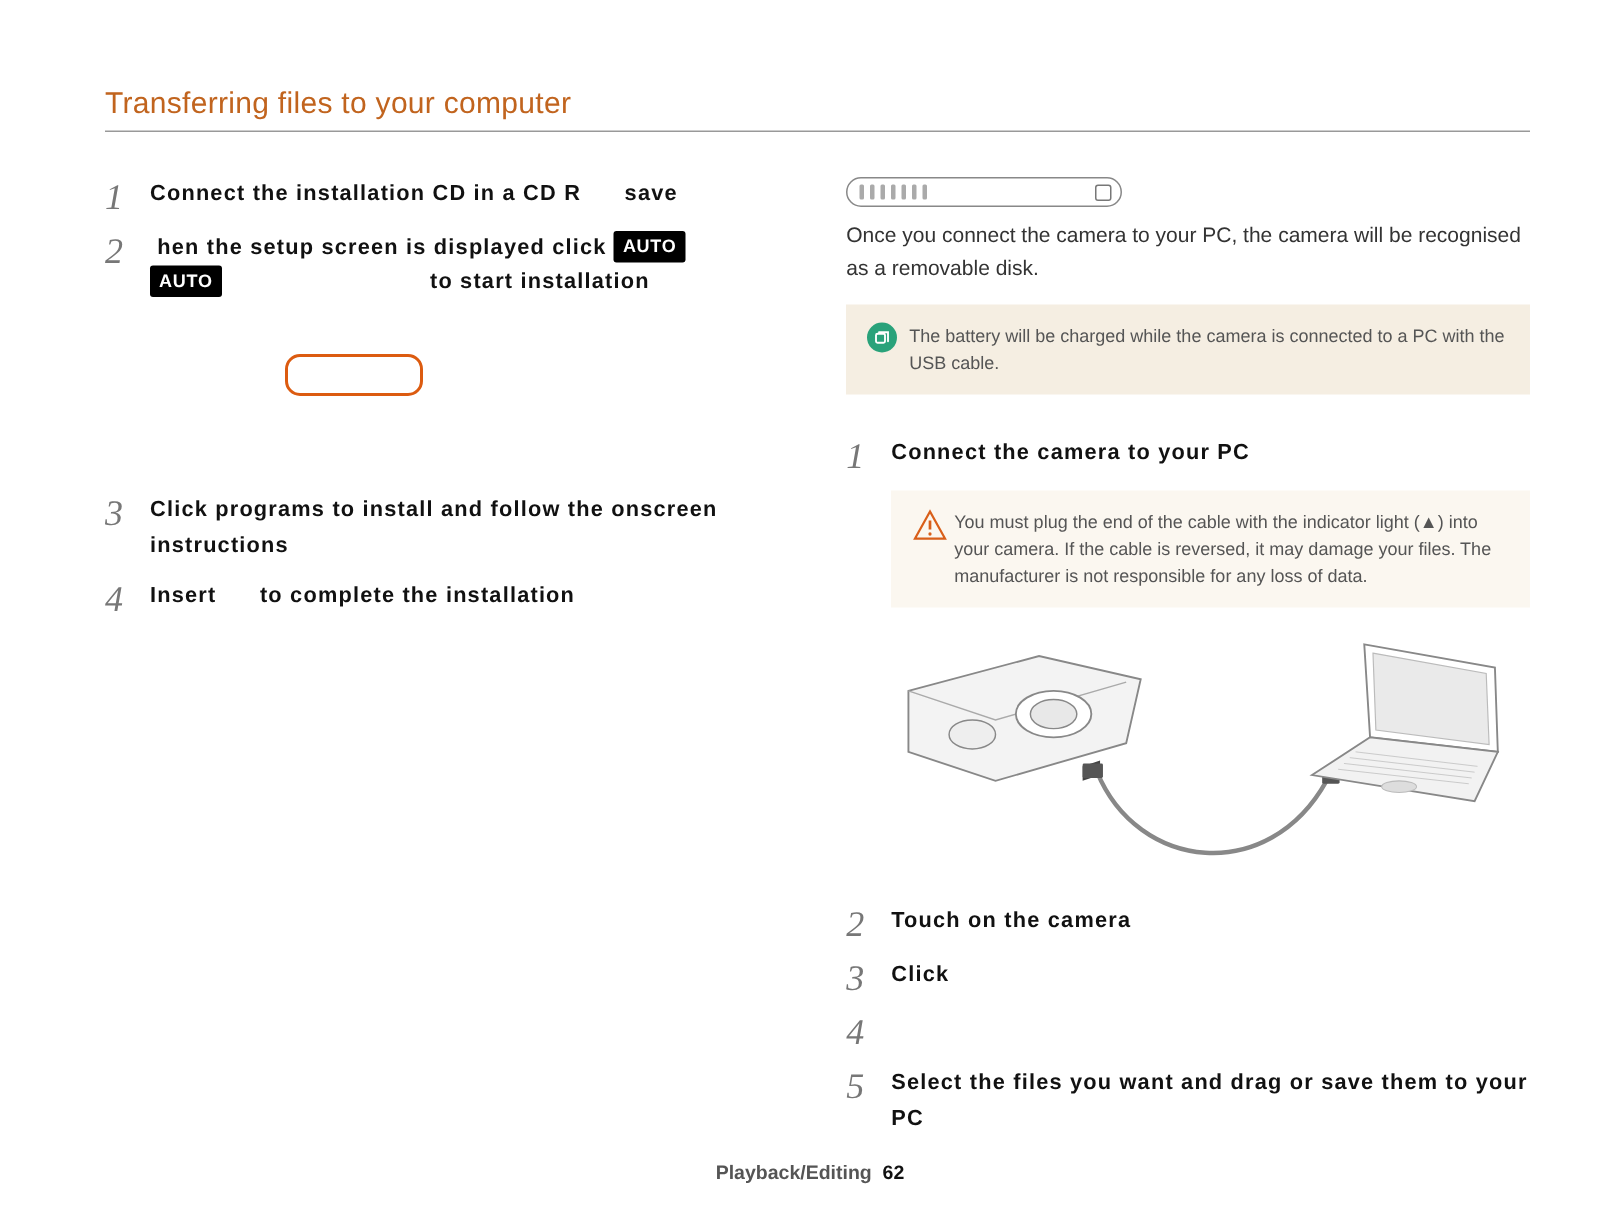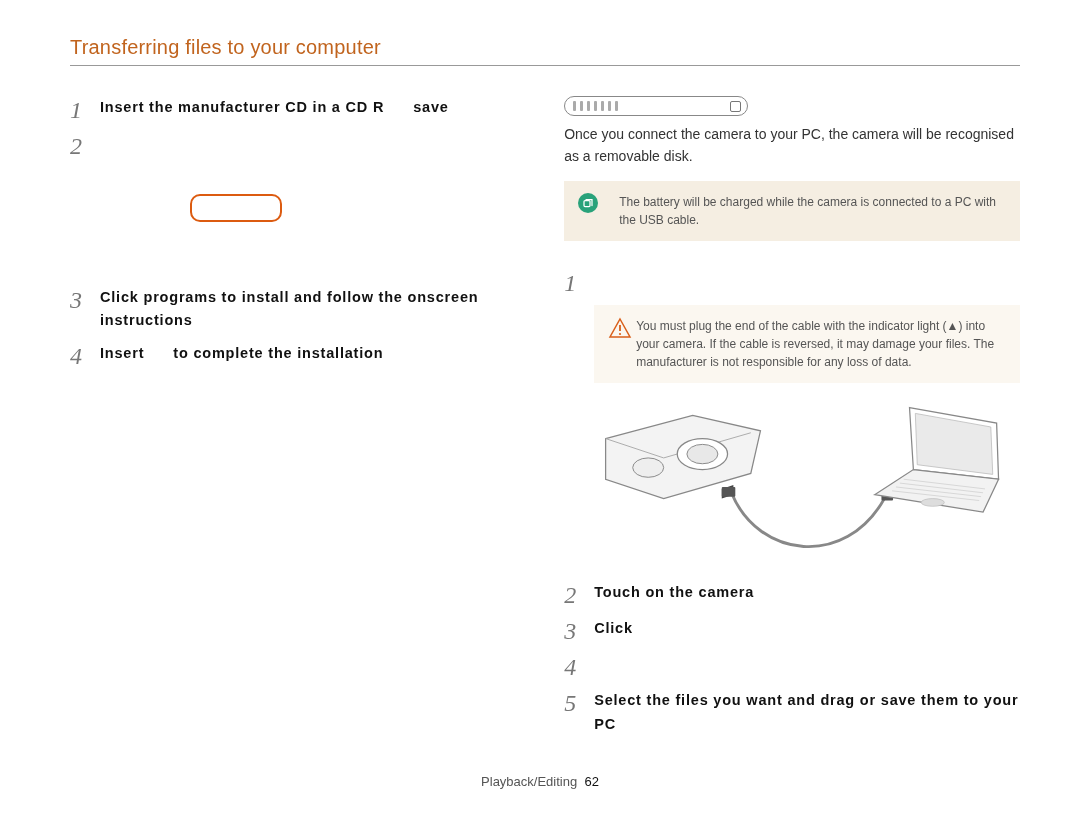--- a/index.html
+++ b/index.html
@@ -13,7 +13,7 @@
     -webkit-font-smoothing: antialiased;
   }
   .page {
-    padding: 36px 60px 30px 70px;
+    padding: 58px 60px 30px 70px;
     box-sizing: border-box;
     width: 1080px;
     height: 815px;

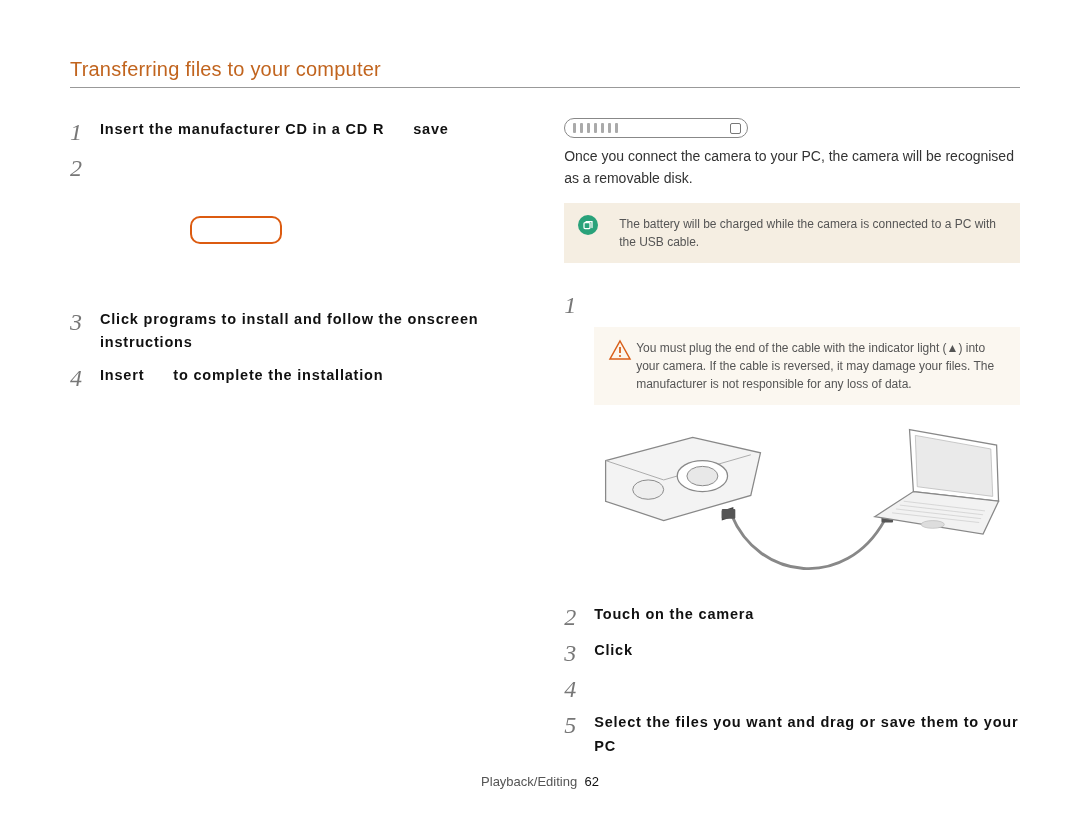--- a/index.html
+++ b/index.html
@@ -215,7 +215,7 @@
       <div class="step">
         <div class="step-num">1</div>
         <div class="step-text">
-          <span>Insert the manufacturer CD in a CD R</span>
+          <span>Connect the installation CD in a CD R</span>
           &nbsp;&nbsp;&nbsp;&nbsp;
           <span>save</span>
         </div>

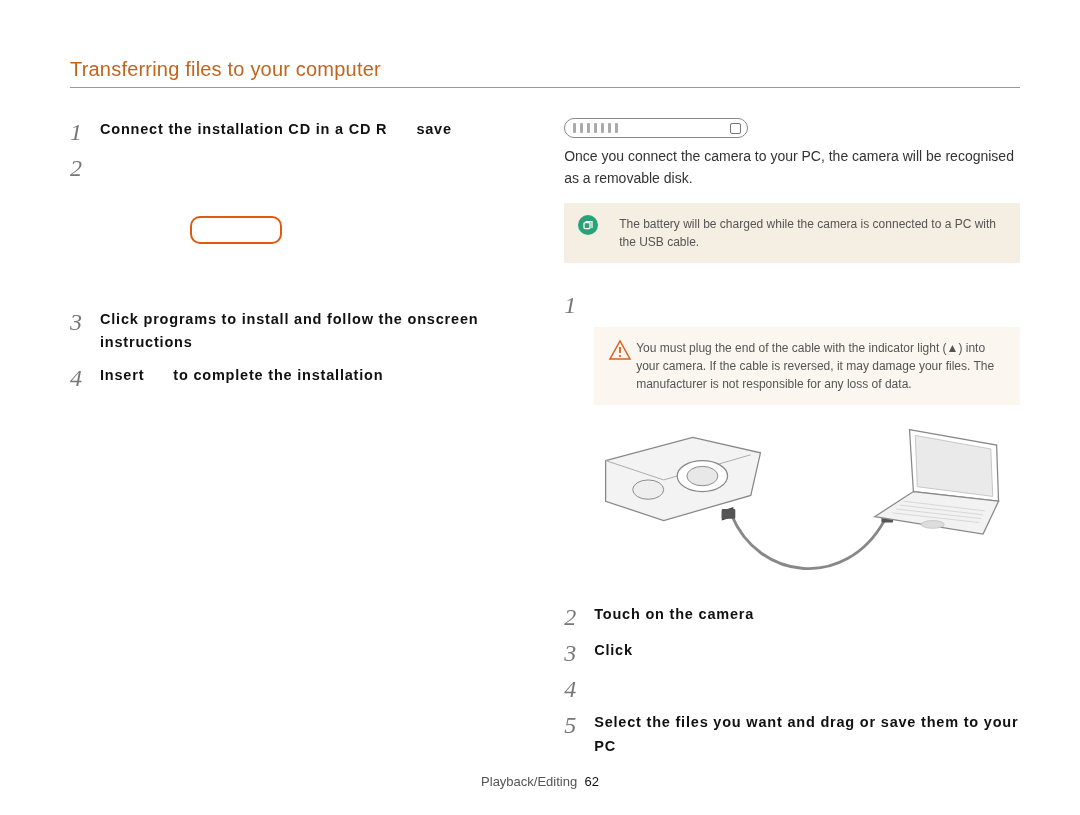--- a/index.html
+++ b/index.html
@@ -223,6 +223,12 @@
 
       <div class="step">
         <div class="step-num">2</div>
+        <div class="step-text">
+          &nbsp;<span>hen the setup screen is displayed  click</span>
+          <span class="black-badge">AUTO</span><br>
+          <span class="black-badge">AUTO</span>
+          <span class="indent-line">to start installation</span>
+        </div>
       </div>
 
       <div class="orange-pill"></div>

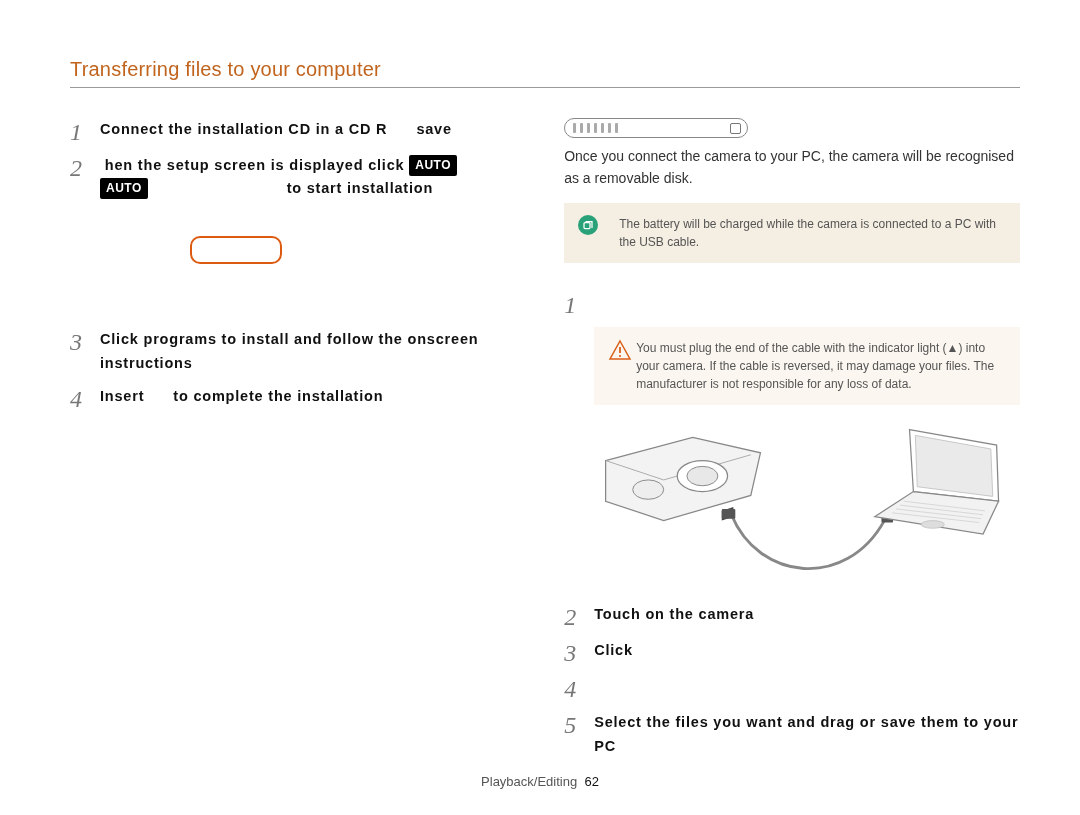--- a/index.html
+++ b/index.html
@@ -123,7 +123,7 @@
     background: #f5eee2;
     padding: 12px 14px;
     display: flex;
-    gap: 21px;
+    gap: 8px;
     margin-bottom: 28px;
   }
   .callout .badge {

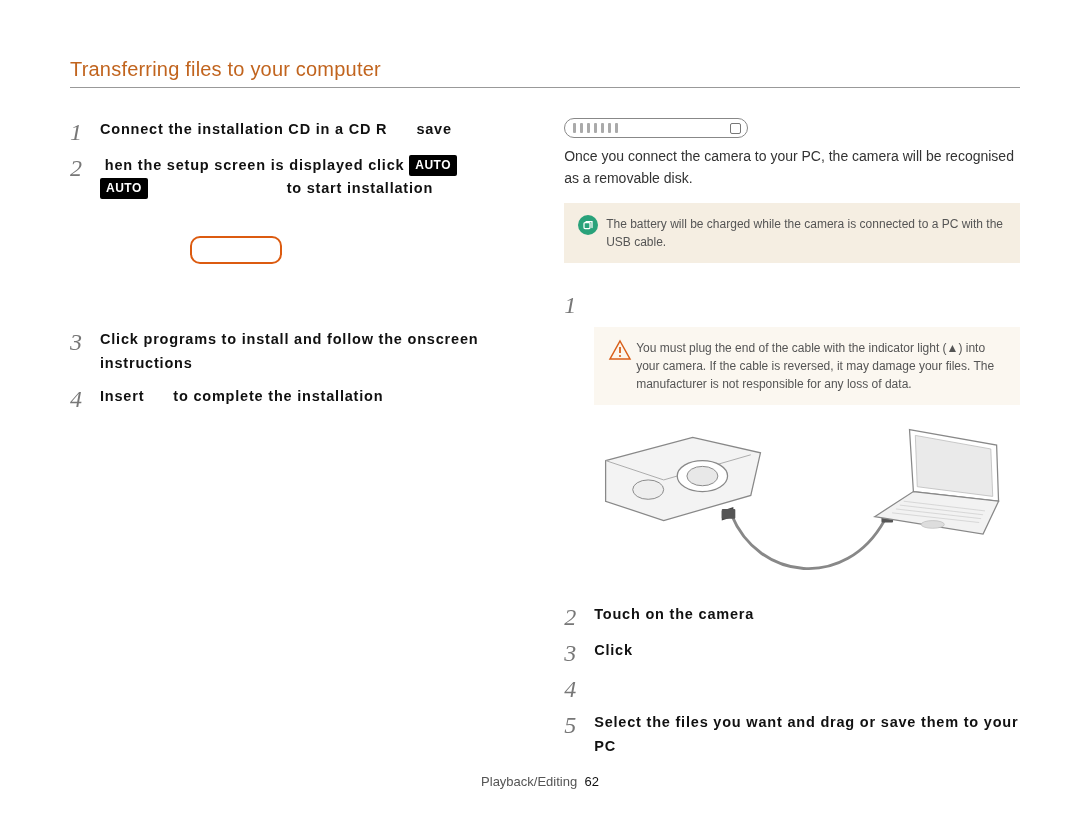--- a/index.html
+++ b/index.html
@@ -276,6 +276,7 @@
 
       <div class="step">
         <div class="step-num">1</div>
+        <div class="step-text">Connect the camera to your PC</div>
       </div>
 
       <div class="warn">

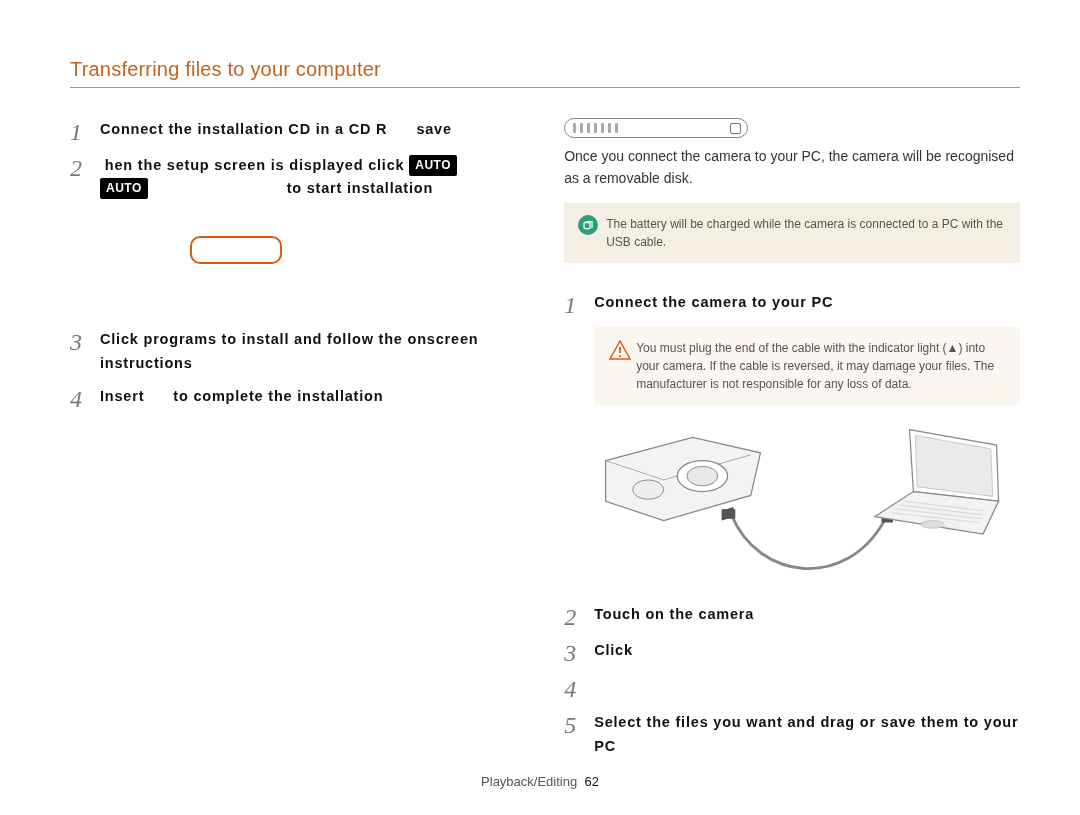--- a/index.html
+++ b/index.html
@@ -194,7 +194,7 @@
     text-align: center;
     font-size: 13px;
     color: #555;
-    font-weight: 400;
+    font-weight: 700;
   }
   .footer .pg {
     color: #111;

